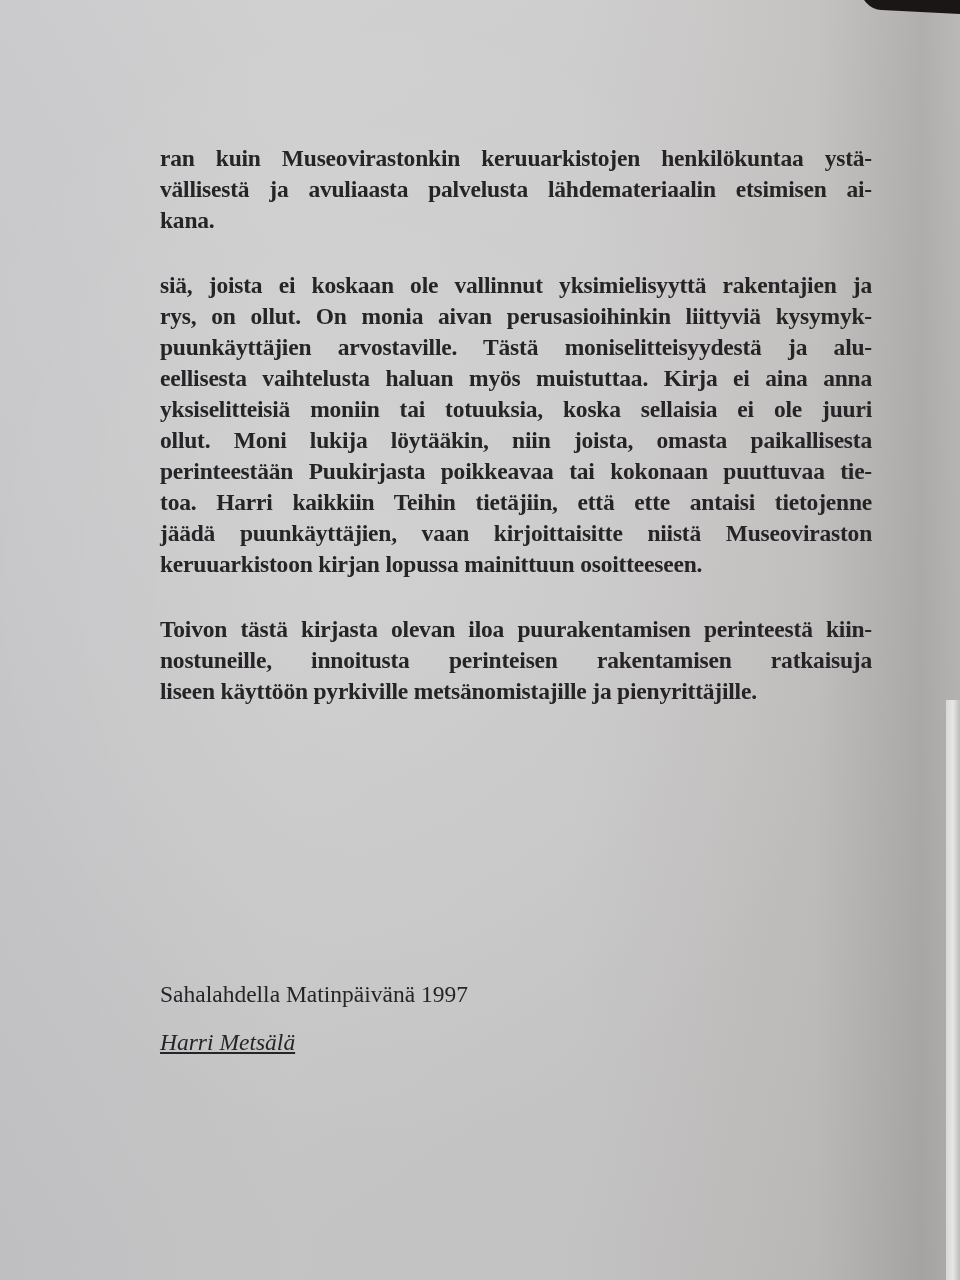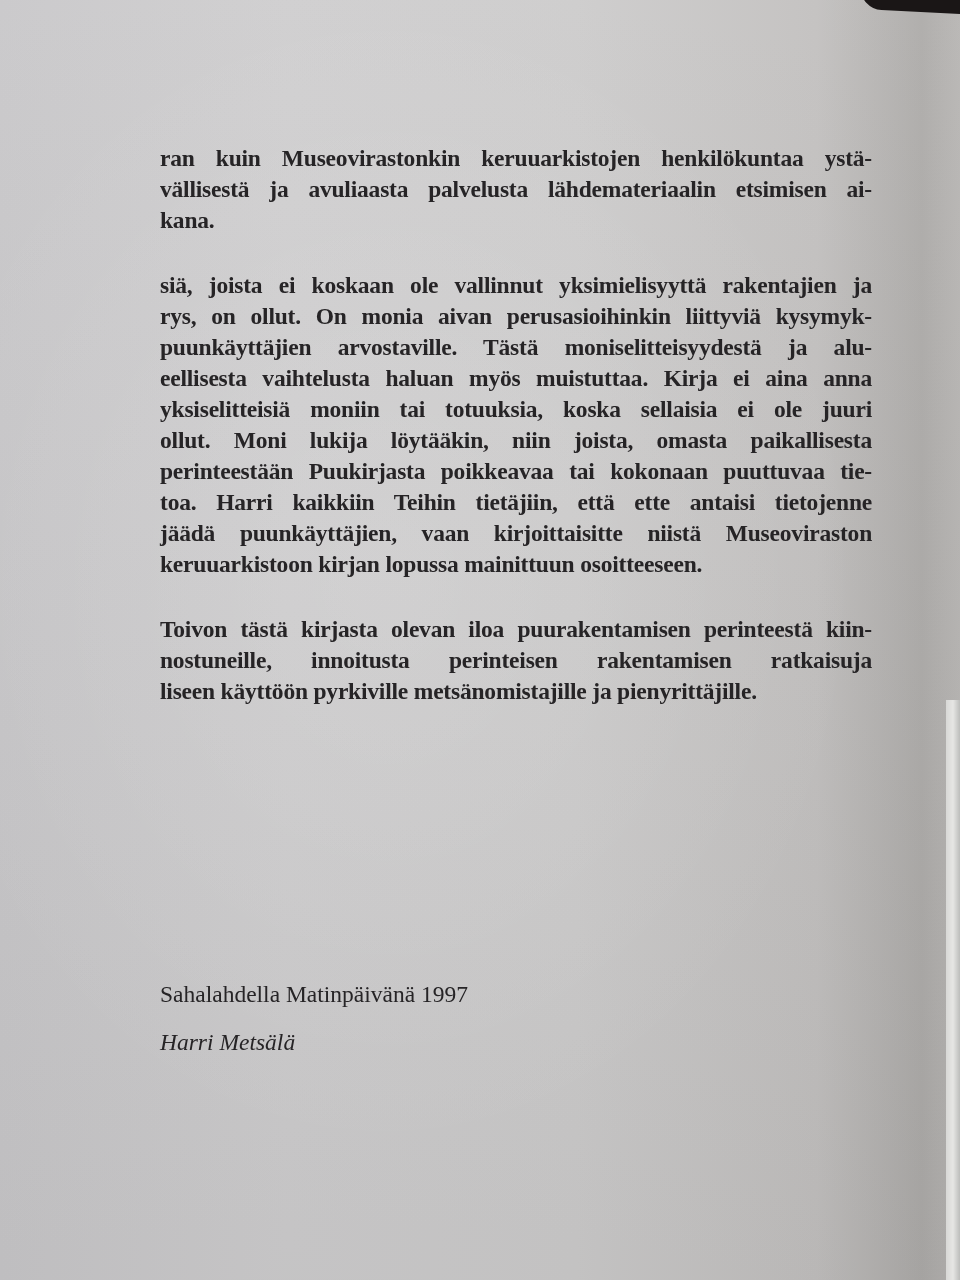--- a/index.html
+++ b/index.html
@@ -77,6 +77,7 @@
       font-size: 23.5px;
       font-style: italic;
       line-height: 31px;
+      text-decoration: underline;
     }
   </style>
 </head>

